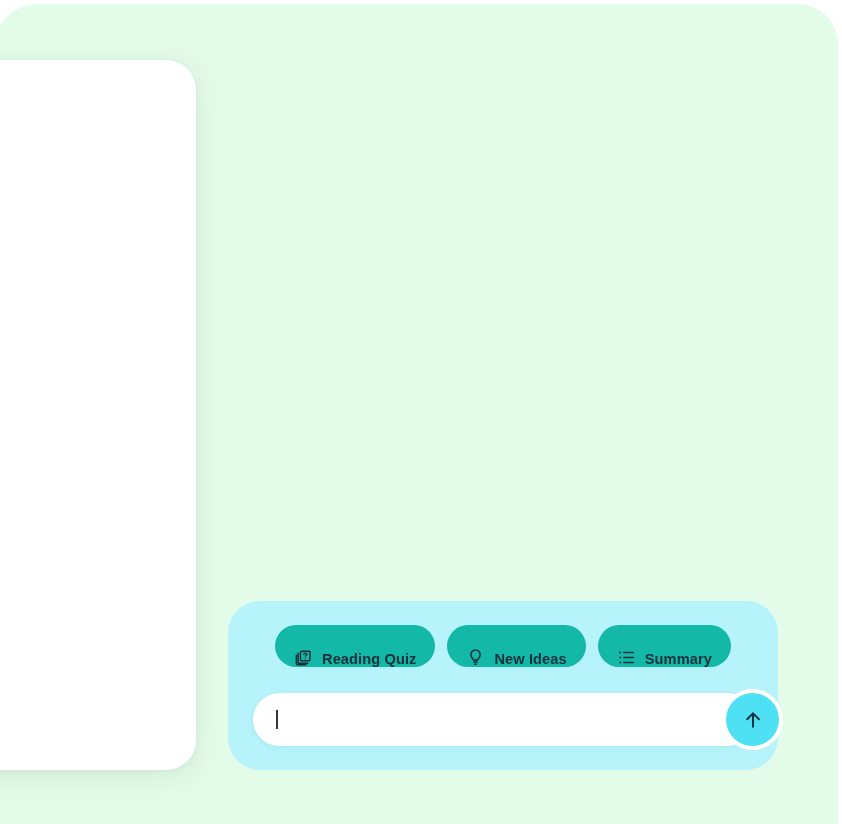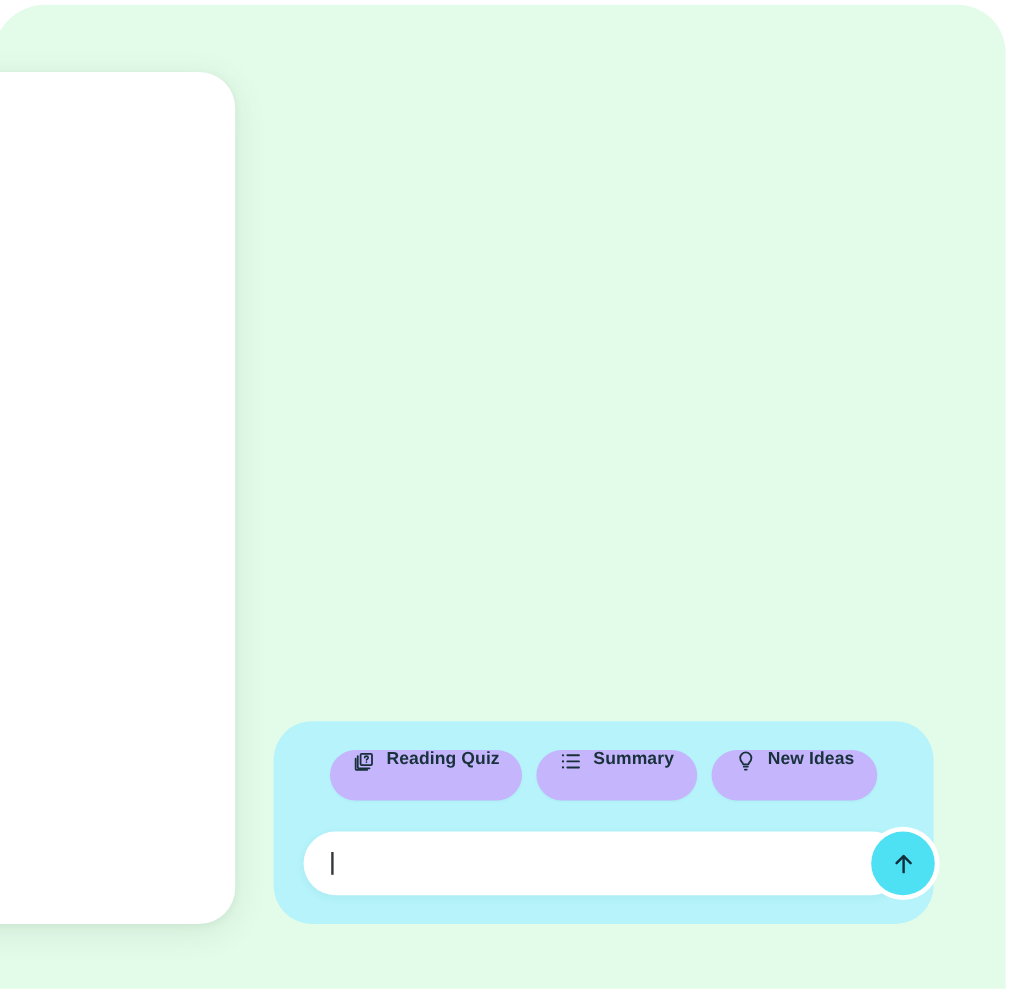--- a/index.html
+++ b/index.html
@@ -99,11 +99,11 @@
   }
   .chip {
     display: flex;
-    align-items: flex-start;
+    align-items: flex-end;
     gap: 9px;
     height: 42px;
     padding: 0 19px;
-    background: #c4b5fd;
+    background: #14b8a6;
     border: none;
     border-radius: 21px;
     cursor: pointer;

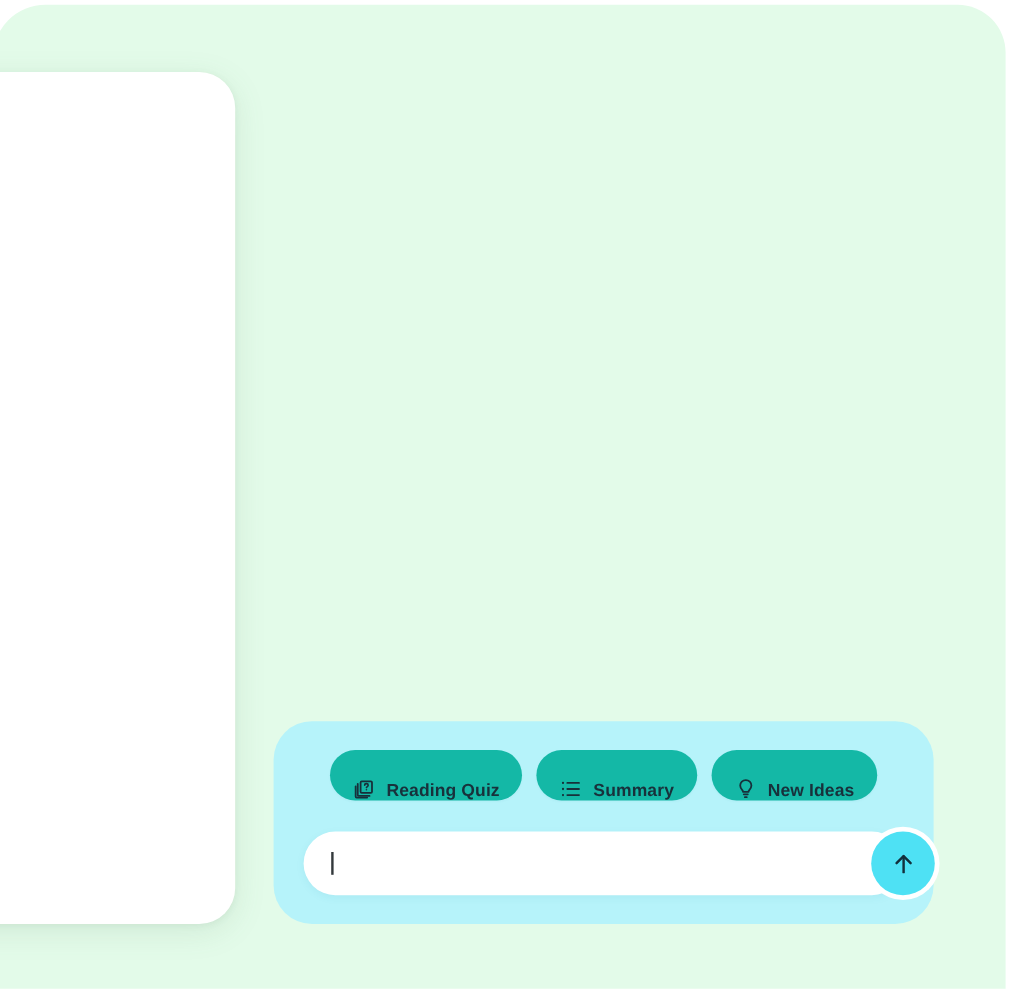--- a/index.html
+++ b/index.html
@@ -241,6 +241,17 @@
 
       <button class="chip">
         <span class="chip-icon">
+          <svg width="19" height="19" viewBox="0 0 24 24" fill="none" stroke="#17303a" stroke-width="1.9" stroke-linecap="round" stroke-linejoin="round">
+            <path d="M12 2.6c-3.3 0-5.9 2.6-5.9 5.8 0 2.2 1.2 3.7 2.2 4.8.6.7.9 1.1.9 1.9h5.6c0-.8.3-1.2.9-1.9 1-1.1 2.2-2.6 2.2-4.8 0-3.2-2.6-5.8-5.9-5.8z"></path>
+            <path d="M9.9 17.6h4.2"></path>
+            <path d="M11 20.6h2"></path>
+          </svg>
+        </span>
+        <span class="chip-label">New Ideas</span>
+      </button>
+
+      <button class="chip">
+        <span class="chip-icon">
           <svg width="19" height="19" viewBox="0 0 24 24" fill="none" stroke="#17303a" stroke-width="2" stroke-linecap="round" stroke-linejoin="round">
             <path d="M8.6 5.6h12.2"></path>
             <path d="M8.6 12h12.2"></path>
@@ -251,17 +262,6 @@
           </svg>
         </span>
         <span class="chip-label">Summary</span>
-      </button>
-
-      <button class="chip">
-        <span class="chip-icon">
-          <svg width="19" height="19" viewBox="0 0 24 24" fill="none" stroke="#17303a" stroke-width="1.9" stroke-linecap="round" stroke-linejoin="round">
-            <path d="M12 2.6c-3.3 0-5.9 2.6-5.9 5.8 0 2.2 1.2 3.7 2.2 4.8.6.7.9 1.1.9 1.9h5.6c0-.8.3-1.2.9-1.9 1-1.1 2.2-2.6 2.2-4.8 0-3.2-2.6-5.8-5.9-5.8z"></path>
-            <path d="M9.9 17.6h4.2"></path>
-            <path d="M11 20.6h2"></path>
-          </svg>
-        </span>
-        <span class="chip-label">New Ideas</span>
       </button>
 
     </div>

